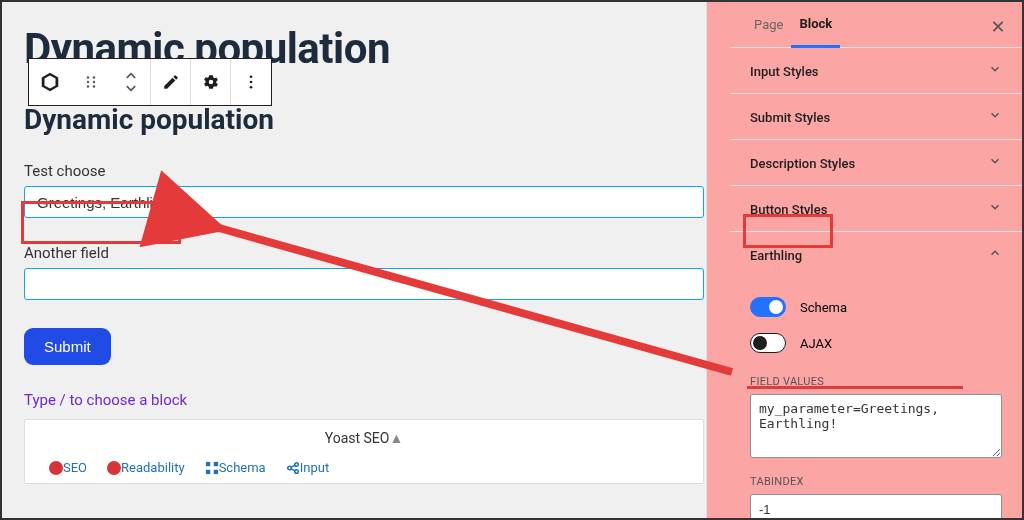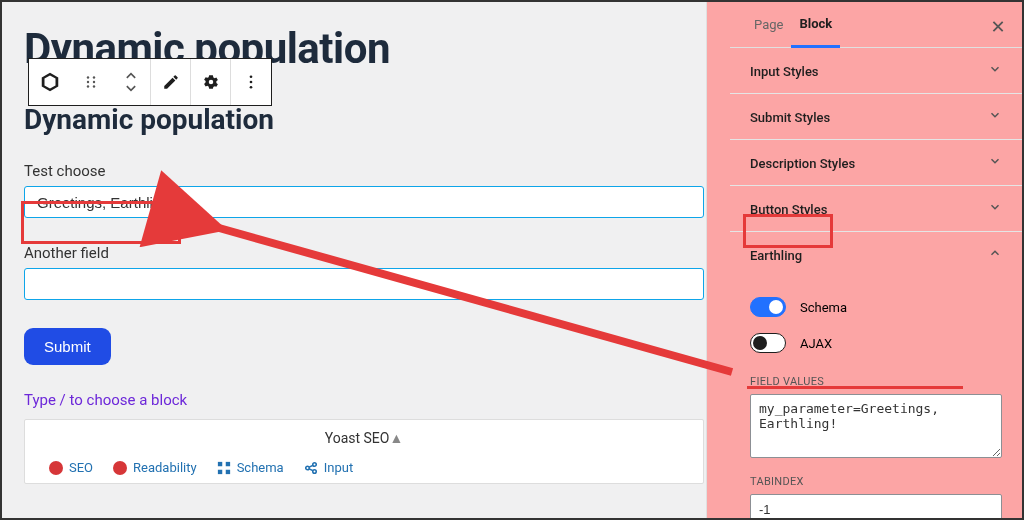--- a/index.html
+++ b/index.html
@@ -103,7 +103,7 @@
   }
   .yoast-tabs { display: flex; gap: 0; }
   .yoast-tab {
-    display: flex; align-items: center; gap: 6px;
+    display: flex; align-items: center; 
     font-size: 13px; color: #2271b1;
     padding: 4px 10px;
   }

